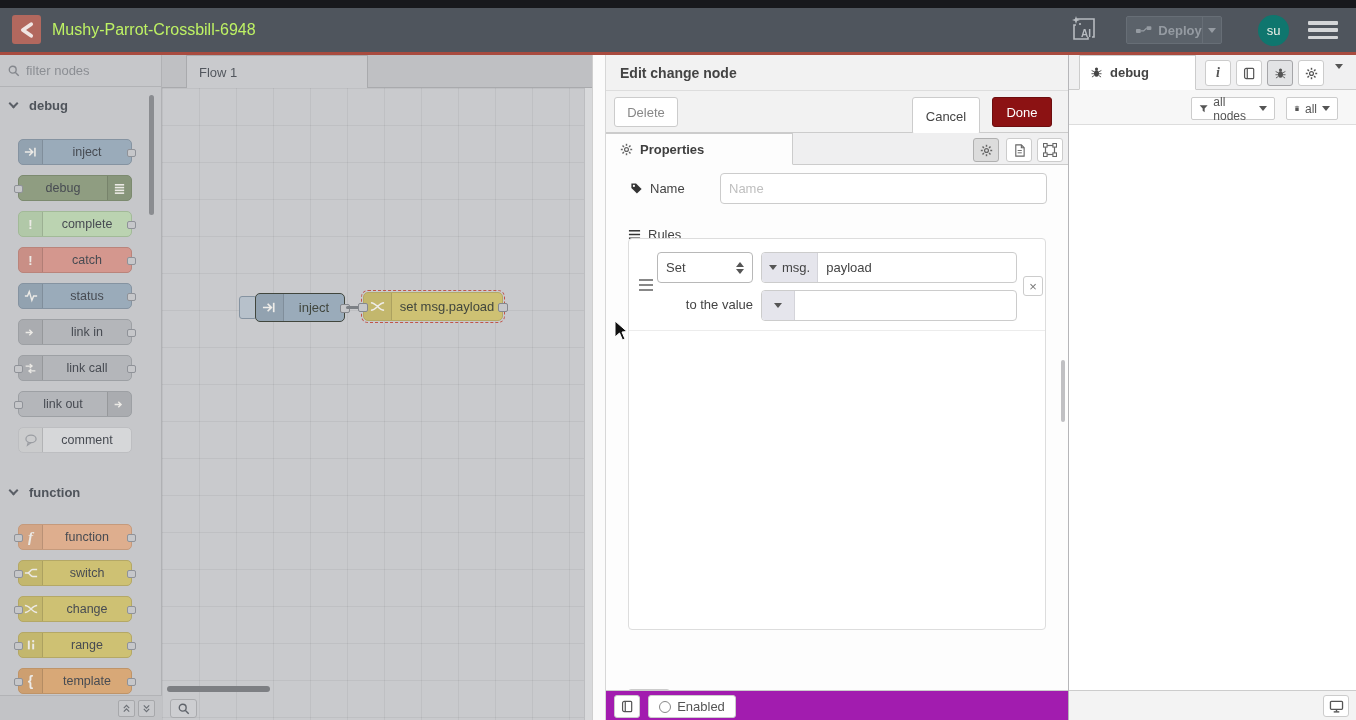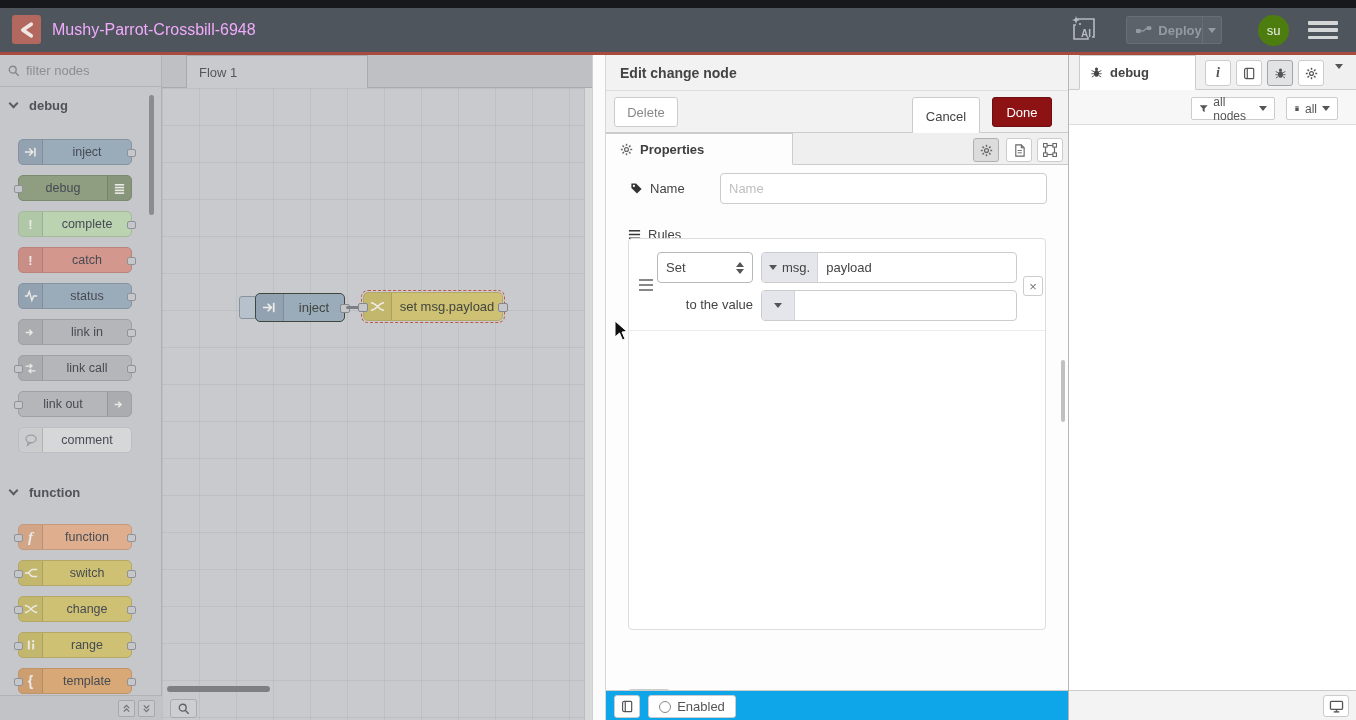--- a/index.html
+++ b/index.html
@@ -13,7 +13,7 @@
   .header { left:0; top:8px; width:1356px; height:44px; background:#4f555d; }
   .red-line { left:0; top:52px; width:1356px; height:3px; background:#a84b3f; }
   .logo { left:12px; top:7px; width:29px; height:29px; background:#b2685e; border-radius:3px; display:flex; align-items:center; justify-content:center; }
-  .app-title { left:52px; top:0; height:44px; line-height:44px; color:#f0abfc; font-size:16px; font-weight:500; }
+  .app-title { left:52px; top:0; height:44px; line-height:44px; color:#bef264; font-size:16px; font-weight:500; }
   .ai-btn { left:1068px; top:7px; width:30px; height:30px; color:#b7bbc0; }
   .deploy-btn { left:1126px; top:8px; width:96px; height:28px; background:#5b626a; border:1px solid #676e76; border-radius:2px; display:flex; align-items:center; color:#959ba2; font-size:13px; font-weight:bold; }
   .deploy-caret { width:20px; height:26px; border-left:1px solid #676e76; display:flex; align-items:center; justify-content:center; margin-left:auto; }

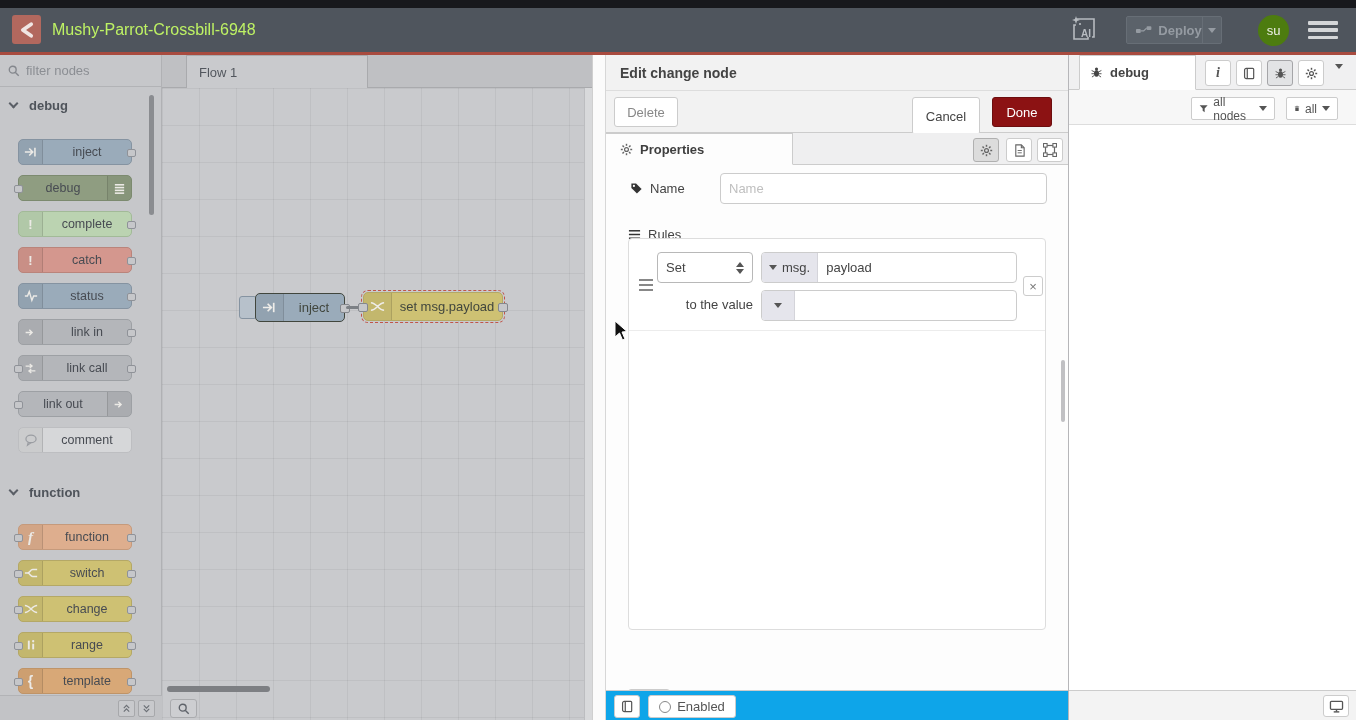--- a/index.html
+++ b/index.html
@@ -17,7 +17,7 @@
   .ai-btn { left:1068px; top:7px; width:30px; height:30px; color:#b7bbc0; }
   .deploy-btn { left:1126px; top:8px; width:96px; height:28px; background:#5b626a; border:1px solid #676e76; border-radius:2px; display:flex; align-items:center; color:#959ba2; font-size:13px; font-weight:bold; }
   .deploy-caret { width:20px; height:26px; border-left:1px solid #676e76; display:flex; align-items:center; justify-content:center; margin-left:auto; }
-  .avatar { left:1258px; top:7px; width:31px; height:31px; border-radius:50%; background:#4d7c0f; color:#eef0e8; font-size:13px; display:flex; align-items:center; justify-content:center; }
+  .avatar { left:1258px; top:7px; width:31px; height:31px; border-radius:50%; background:#0f766e; color:#eef0e8; font-size:13px; display:flex; align-items:center; justify-content:center; }
   .hamburger { left:1308px; top:13px; width:30px; height:18px; display:flex; flex-direction:column; justify-content:space-between; }
   .hamburger div { height:3.5px; background:#d4d6d8; border-radius:1px; }
 

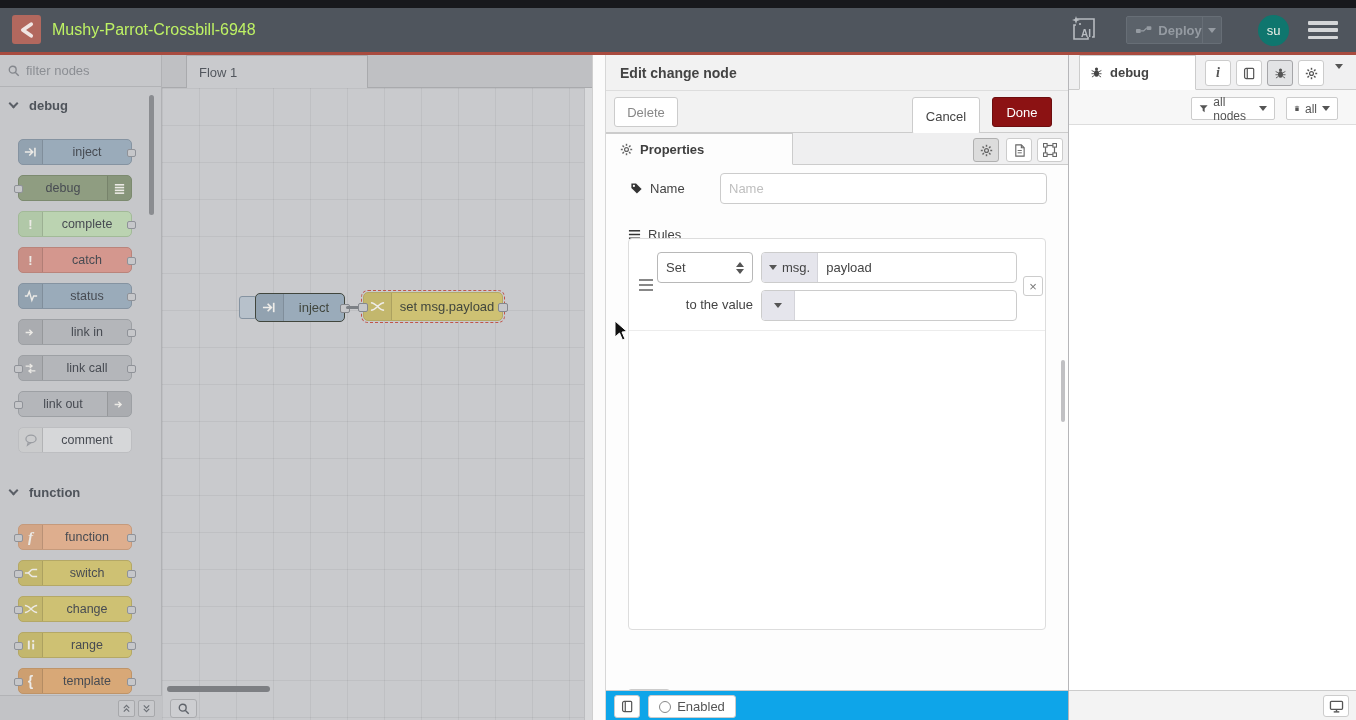--- a/index.html
+++ b/index.html
@@ -101,7 +101,7 @@
   .to-label { position:absolute; left:28px; top:58px; width:96px; text-align:right; font-size:13px; color:#444; }
   .add-btn { position:absolute; left:22px; top:524px; width:42px; height:18px; border:1px solid #ccc; border-radius:3px; background:#fff; font-size:12px; color:#555; display:flex; align-items:center; justify-content:center; gap:3px; }
   .add-plus { font-weight:bold; color:#444; }
-  .tray-footer { position:absolute; left:0; top:635px; width:462px; height:30px; background:#0ea5e9; border-top:1px solid #ccc; }
+  .tray-footer { position:absolute; left:0; top:635px; width:462px; height:30px; background:#a21caf; border-top:1px solid #ccc; }
   .book-btn { position:absolute; left:8px; top:4px; width:26px; height:23px; }
   .enabled-btn { position:absolute; left:42px; top:4px; width:88px; height:23px; gap:6px; font-size:13px; }
   .en-circle { width:12px; height:12px; border:1.5px solid #888; border-radius:50%; }

